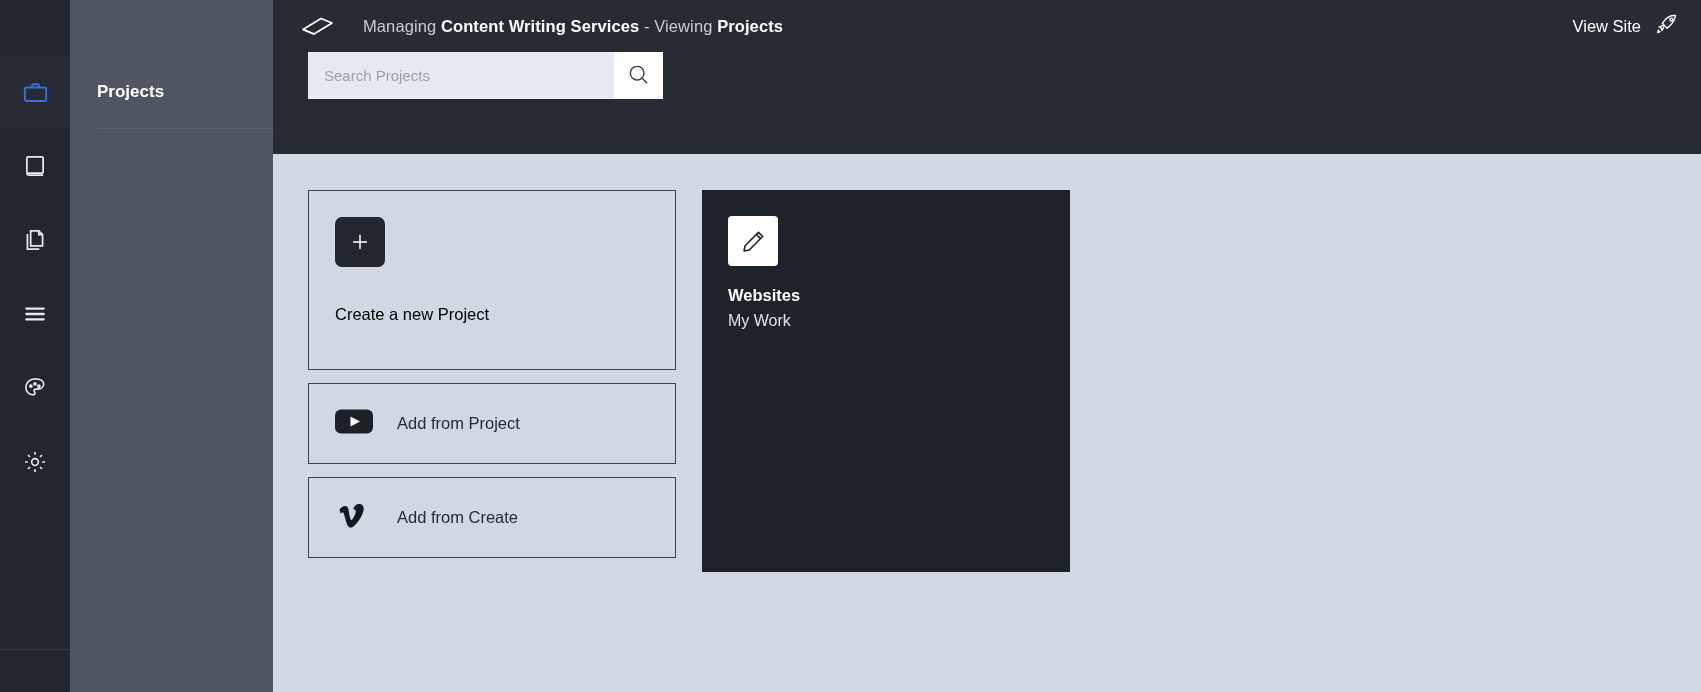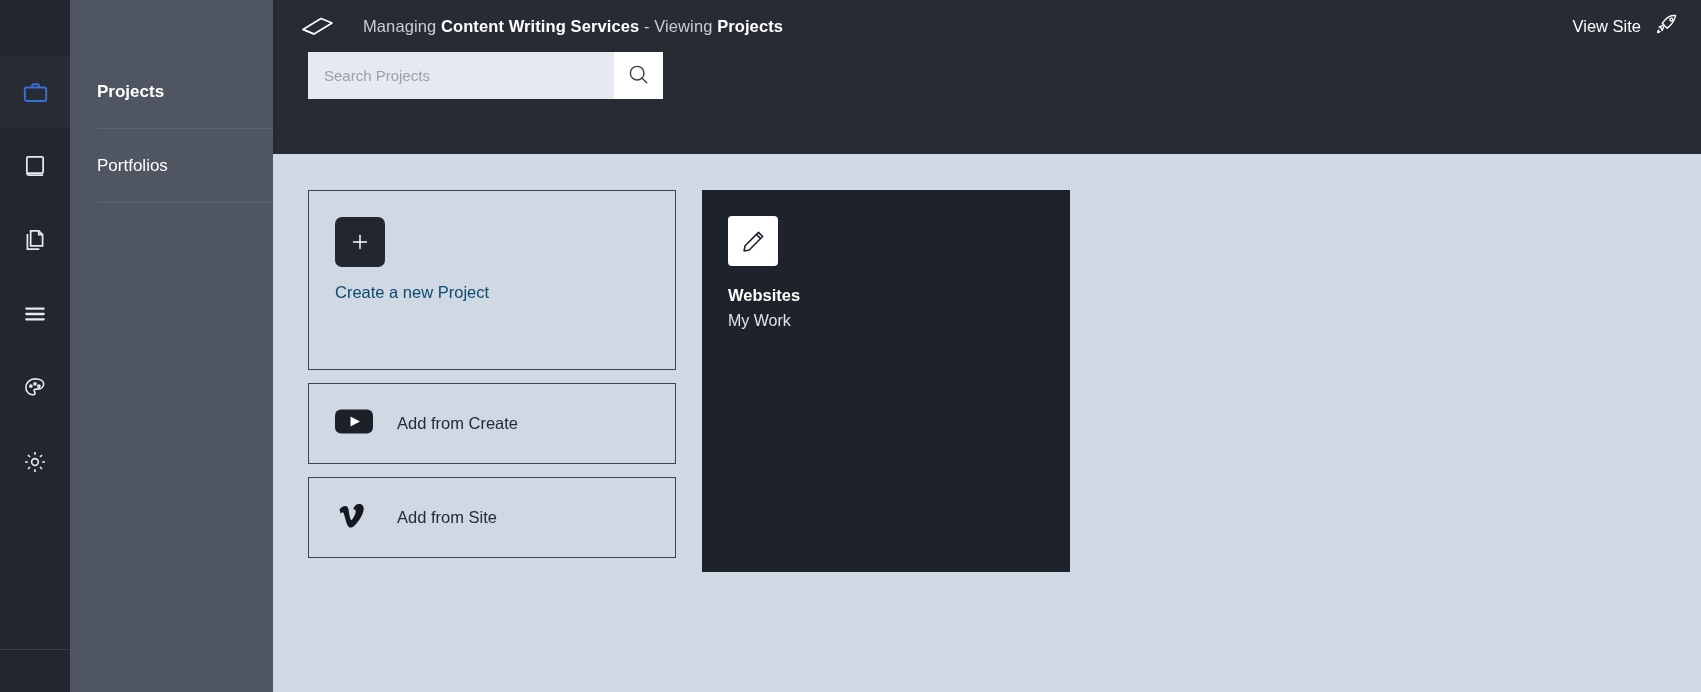--- a/index.html
+++ b/index.html
@@ -234,9 +234,6 @@
   <div class="side-nav">
     <div class="side-item active">
       <span>Projects</span>
-    </div>
-    <div class="side-item">
-      <span>Portfolios</span>
     </div>
   </div>
 

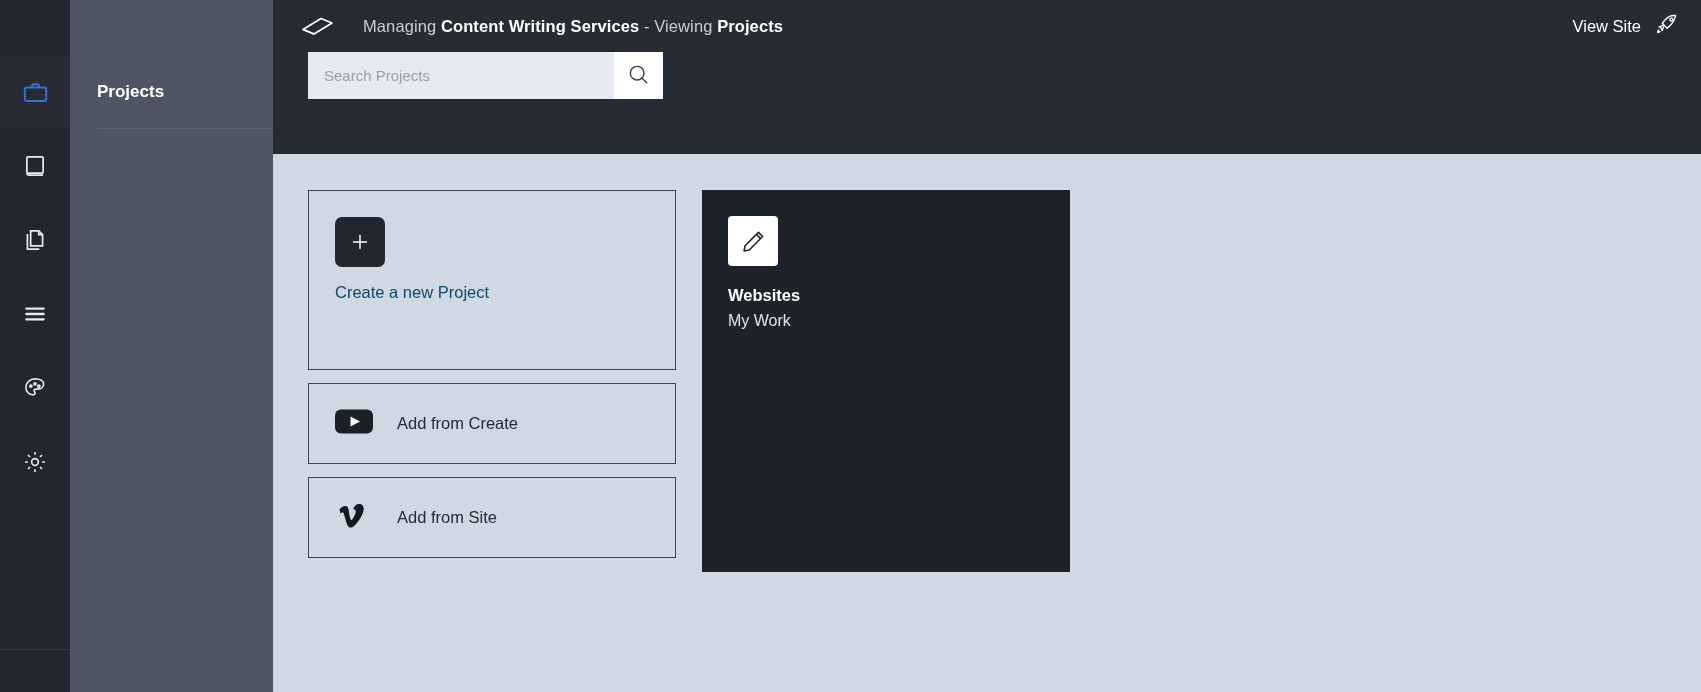--- a/index.html
+++ b/index.html
@@ -121,7 +121,7 @@
     display: flex; align-items: center; justify-content: center;
   }
   .create-label {
-    margin-top: 16px; font-size: 16.5px; color: #0c4a6e;
+    margin-top: 38px; font-size: 16.5px; color: #000000;
   }
 
   .src-card {

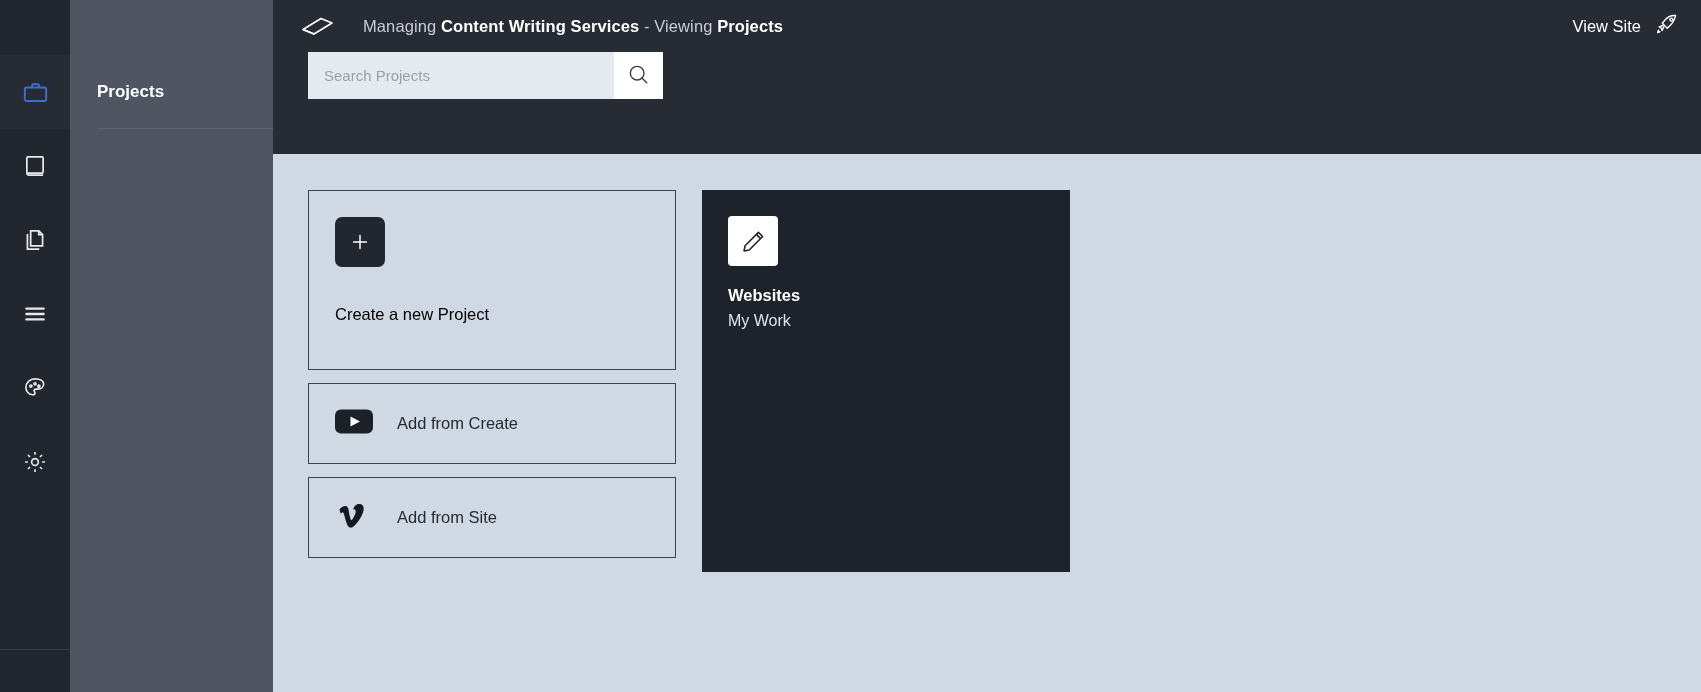--- a/index.html
+++ b/index.html
@@ -298,7 +298,7 @@
               <polygon points="15.5,8.5 25,13.5 15.5,18.5" fill="#ffffff"></polygon>
             </svg>
           </span>
-          <span class="src-label">Add from Create</span>
+          <span class="src-label">Add from Project</span>
         </div>
 
         <div class="src-card">

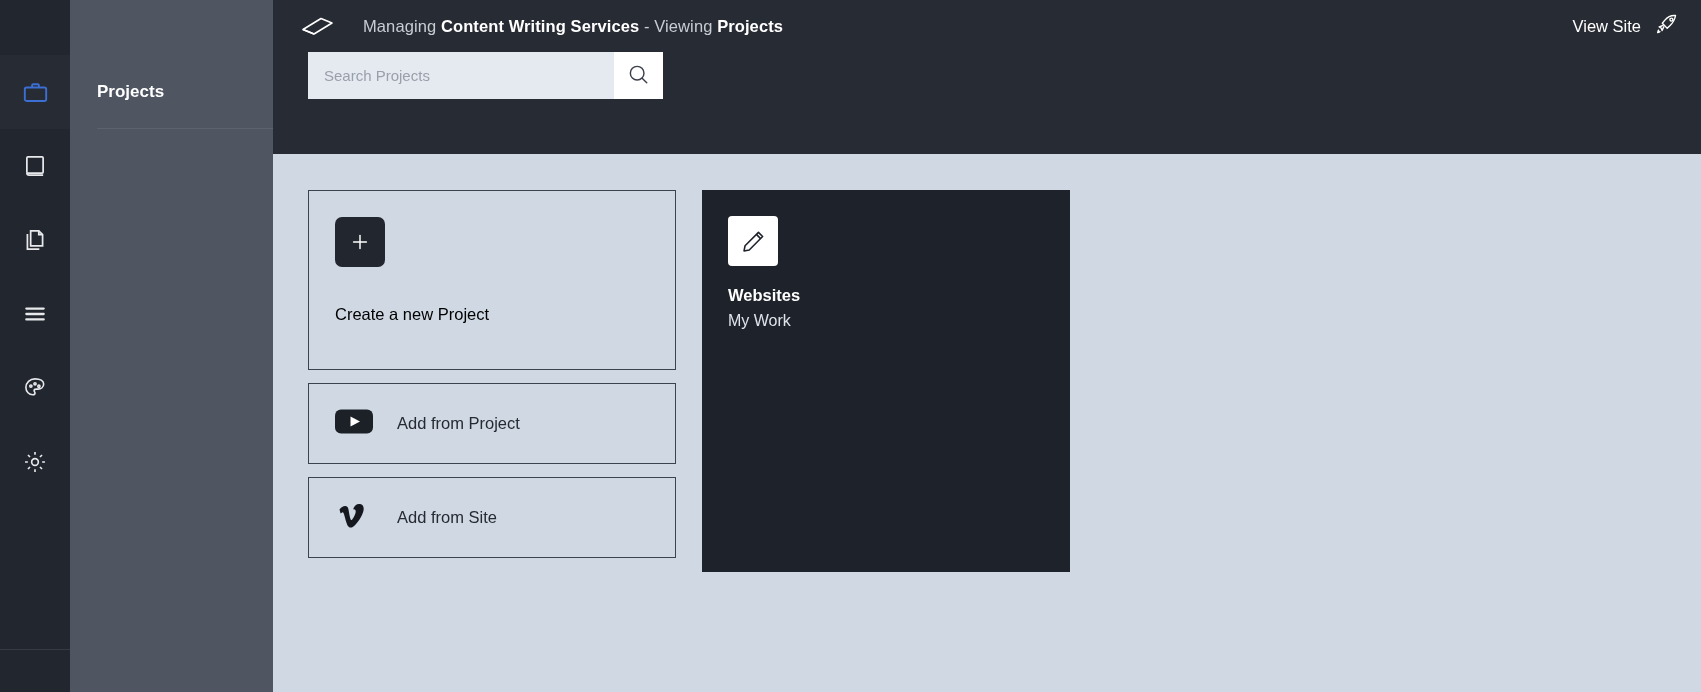--- a/index.html
+++ b/index.html
@@ -307,7 +307,7 @@
               <path d="M4.5 7.5c1.6-1.9 3.6-3.4 5.6-3.4 2.2 0 3.1 1.6 3.5 4 .5 3 1 6.1 1.7 8.3.5 1.6 1.1 2 1.9 1 1.6-1.9 3.3-5 3.5-7.3.2-2.2-1-3.1-2.6-2.6.9-4.2 4-6.1 7-5.5 3 .6 4.2 3.3 3.3 7-1.2 5-6.2 12.8-10.3 15.7-2.4 1.7-4.6 1-5.9-1.9-1-2.3-2.2-7-3.1-10.2-.6-2.2-1.2-2.7-2-2.2l-1.5 1z" fill="#15181e"></path>
             </svg>
           </span>
-          <span class="src-label">Add from Site</span>
+          <span class="src-label">Add from Create</span>
         </div>
 
       </div>

